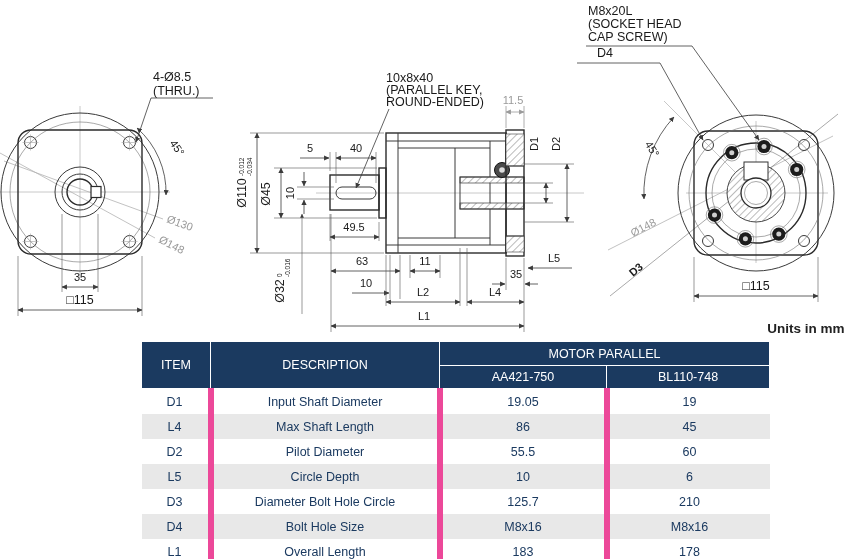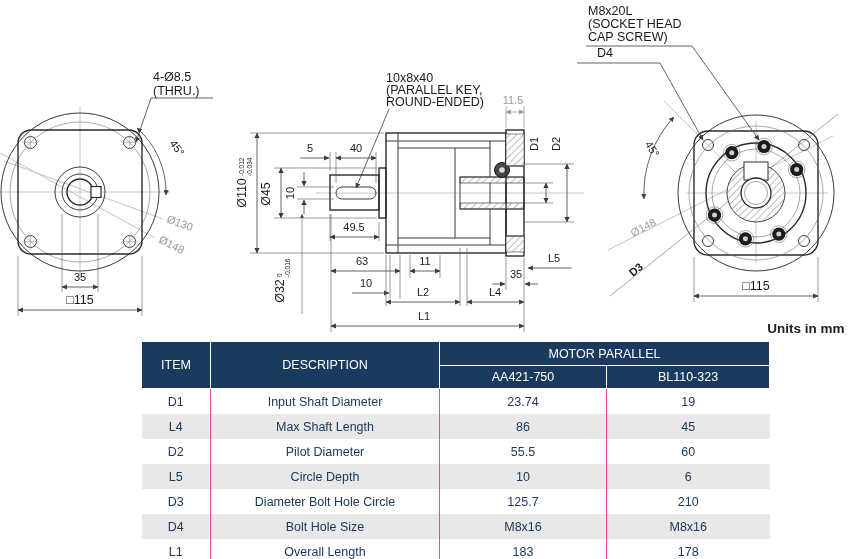--- a/index.html
+++ b/index.html
@@ -312,7 +312,7 @@
       </tr>
       <tr class="h2">
         <th>AA421-750</th>
-        <th>BL110-323</th>
+        <th>BL110-748</th>
       </tr>
     </thead>
     <tbody>

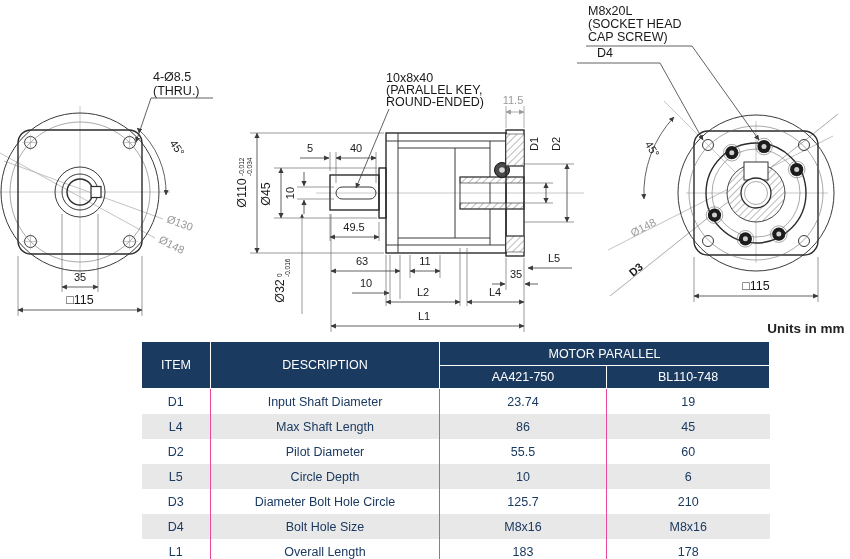--- a/index.html
+++ b/index.html
@@ -28,7 +28,7 @@
   thead tr.h1 th{height:23px;}
   thead tr.h2 th{height:22px;}
   tbody td{height:25px;padding:0;text-align:center;color:#1b3a60;}
-  tbody td + td{border-left:1px solid #ec4899;}
+  tbody td + td{border-left:6px solid #ec4899;}
   tbody tr.alt{background:#e8e8e8;}
 </style>
 </head>

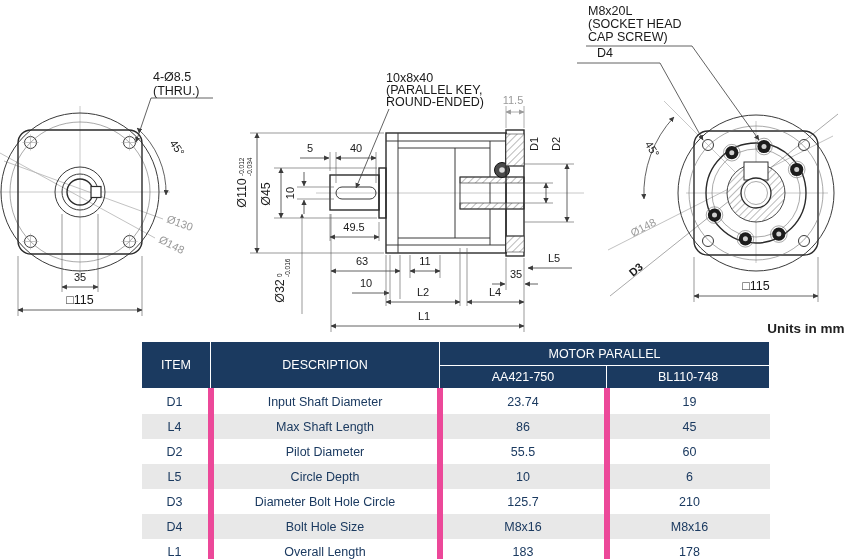--- a/index.html
+++ b/index.html
@@ -319,7 +319,7 @@
       <tr>
         <td>D1</td>
         <td>Input Shaft Diameter</td>
-        <td>23.74</td>
+        <td>19.05</td>
         <td>19</td>
       </tr>
       <tr class="alt">

